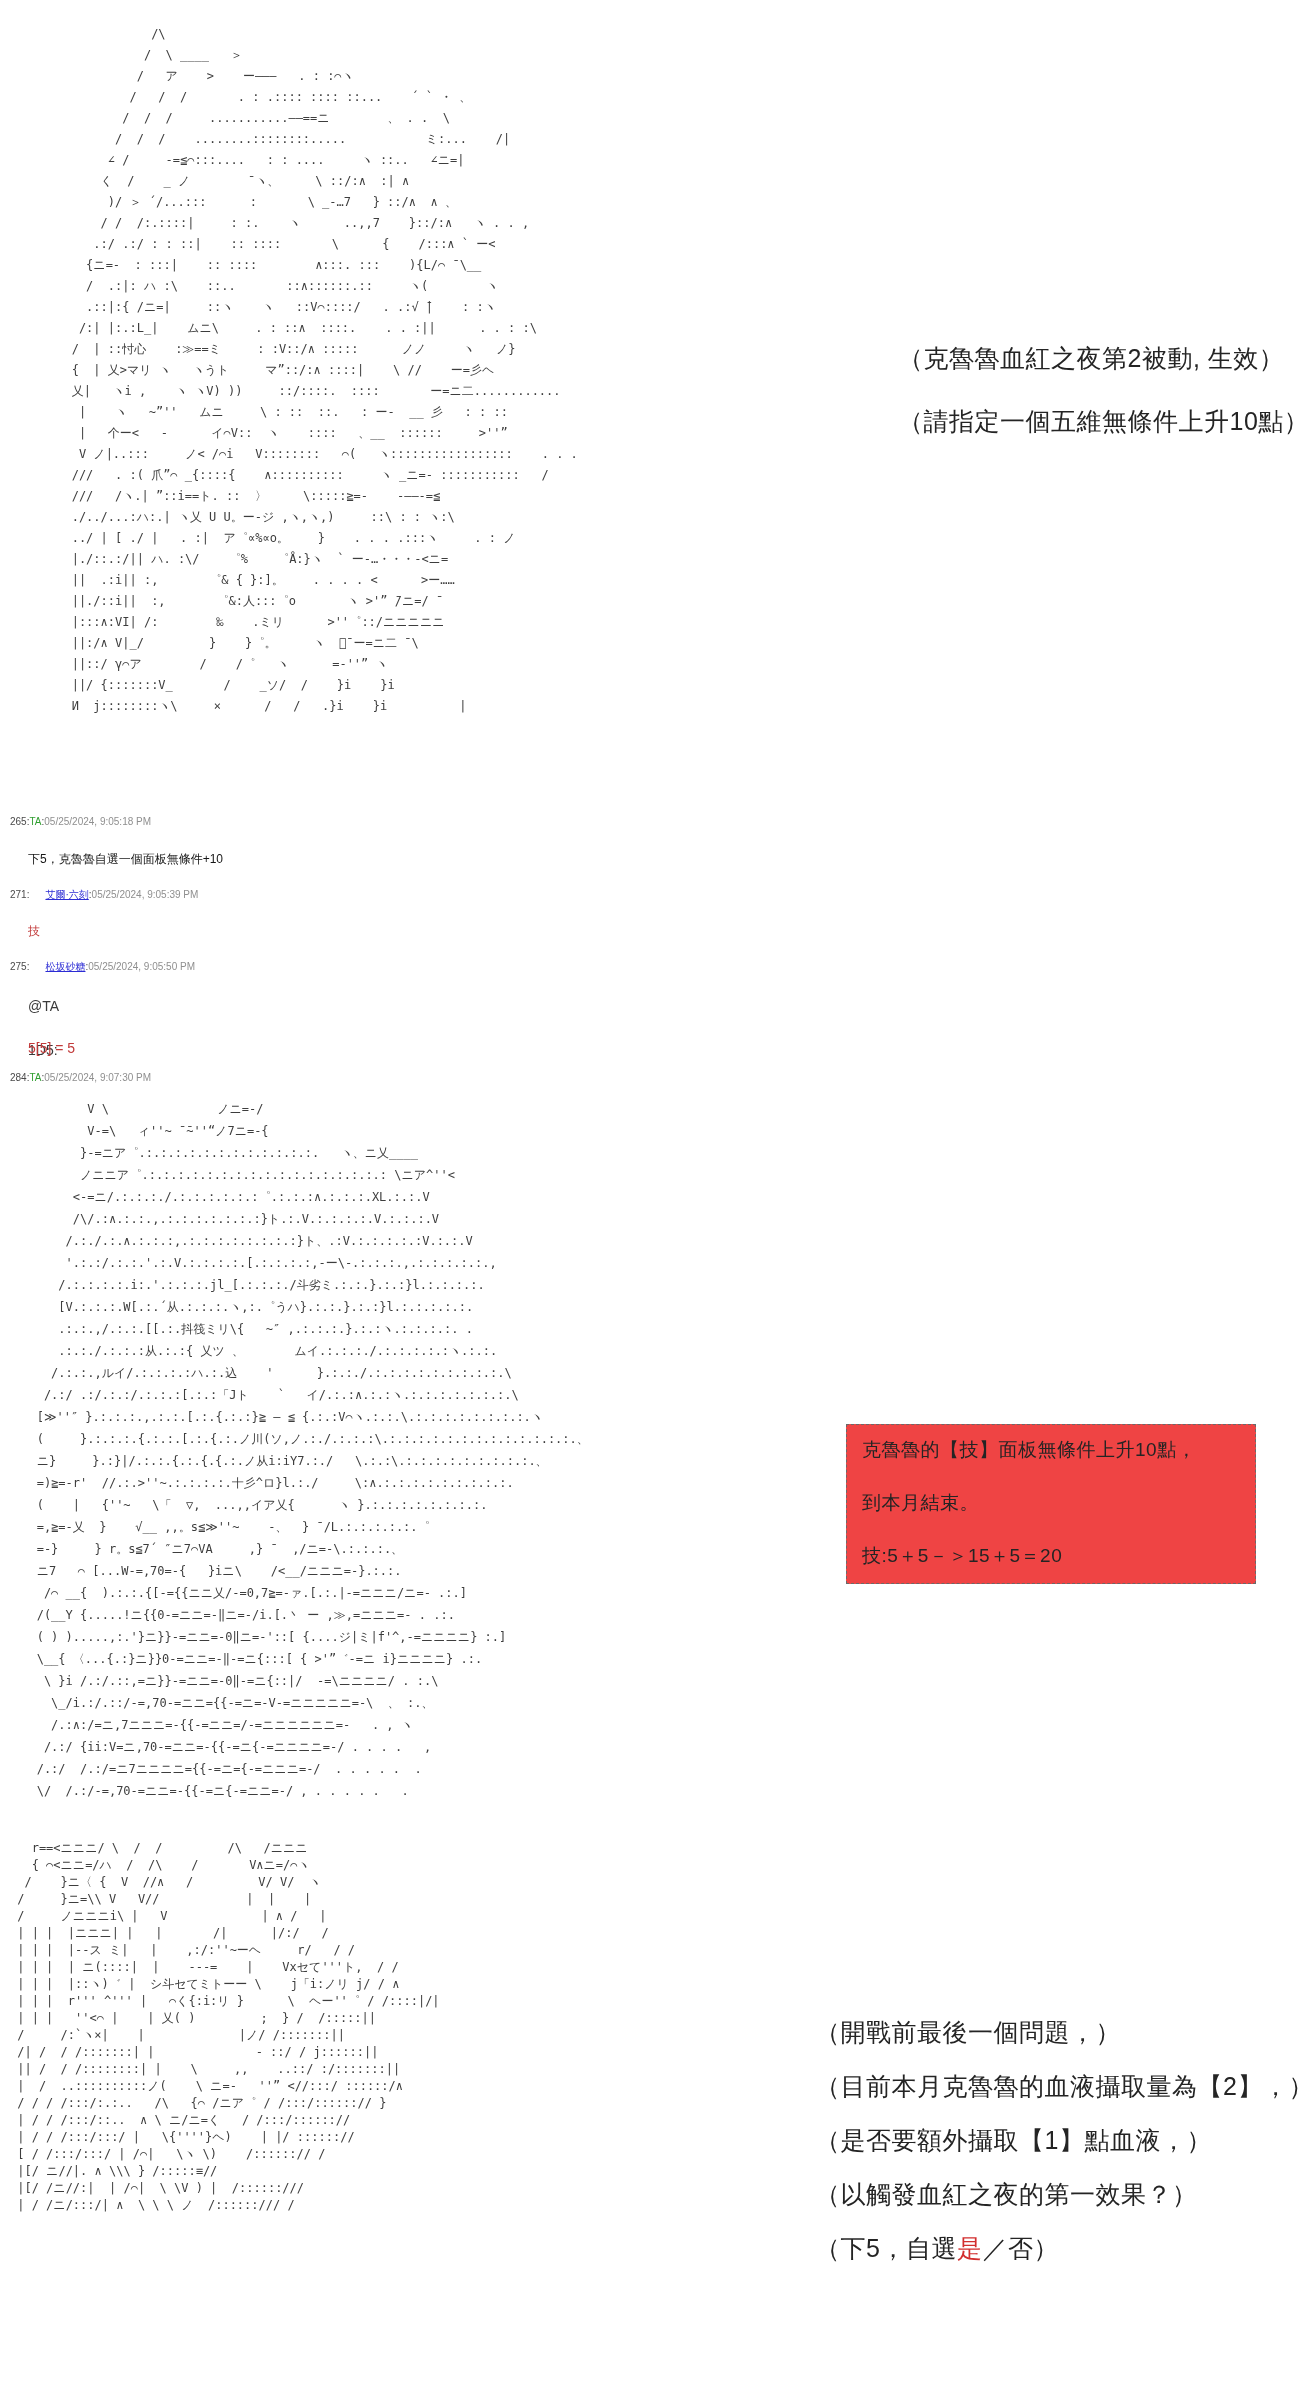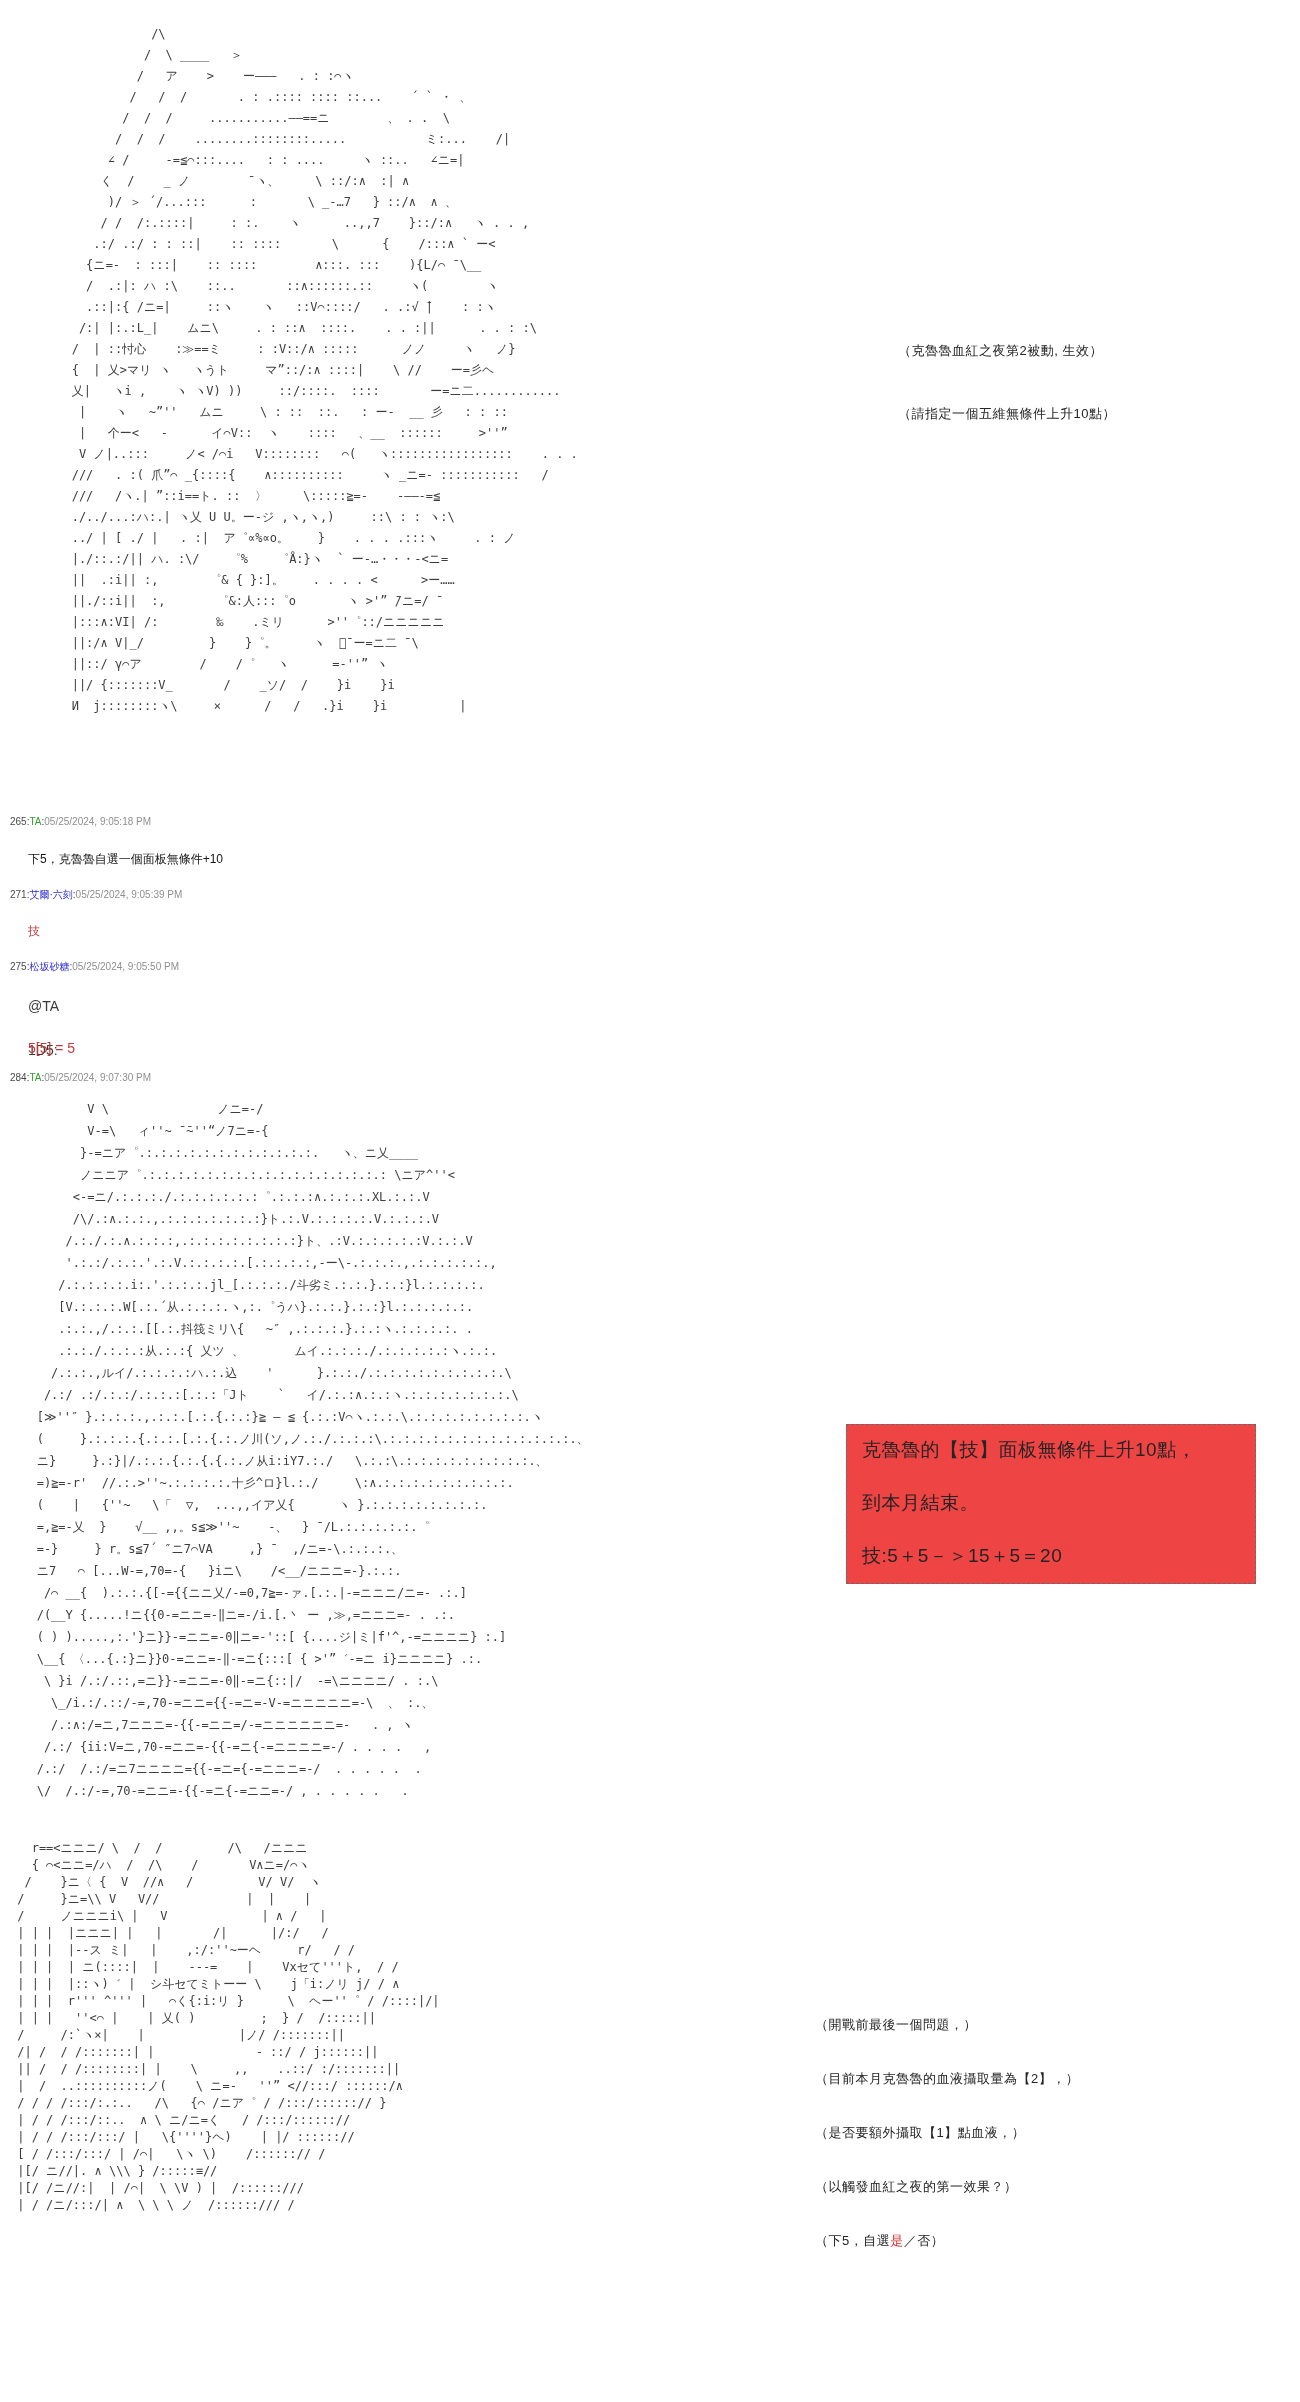--- a/index.html
+++ b/index.html
@@ -10,7 +10,7 @@
   #aa1{left:50px;top:24px;line-height:21px;}
   #aa2{left:15px;top:1098px;line-height:22px;}
   #aa3{left:10px;top:1840px;line-height:17px;}
-  .note{position:absolute;font-size:13px;color:#242424;letter-spacing:0.5px;white-space:nowrap;}
+  .note{position:absolute;font-size:25px;color:#242424;letter-spacing:0.5px;white-space:nowrap;}
   .meta{position:absolute;font-size:10px;white-space:nowrap;}
   .num{color:#4a4a4a;}
   .author-green{color:#2f9e2f;}

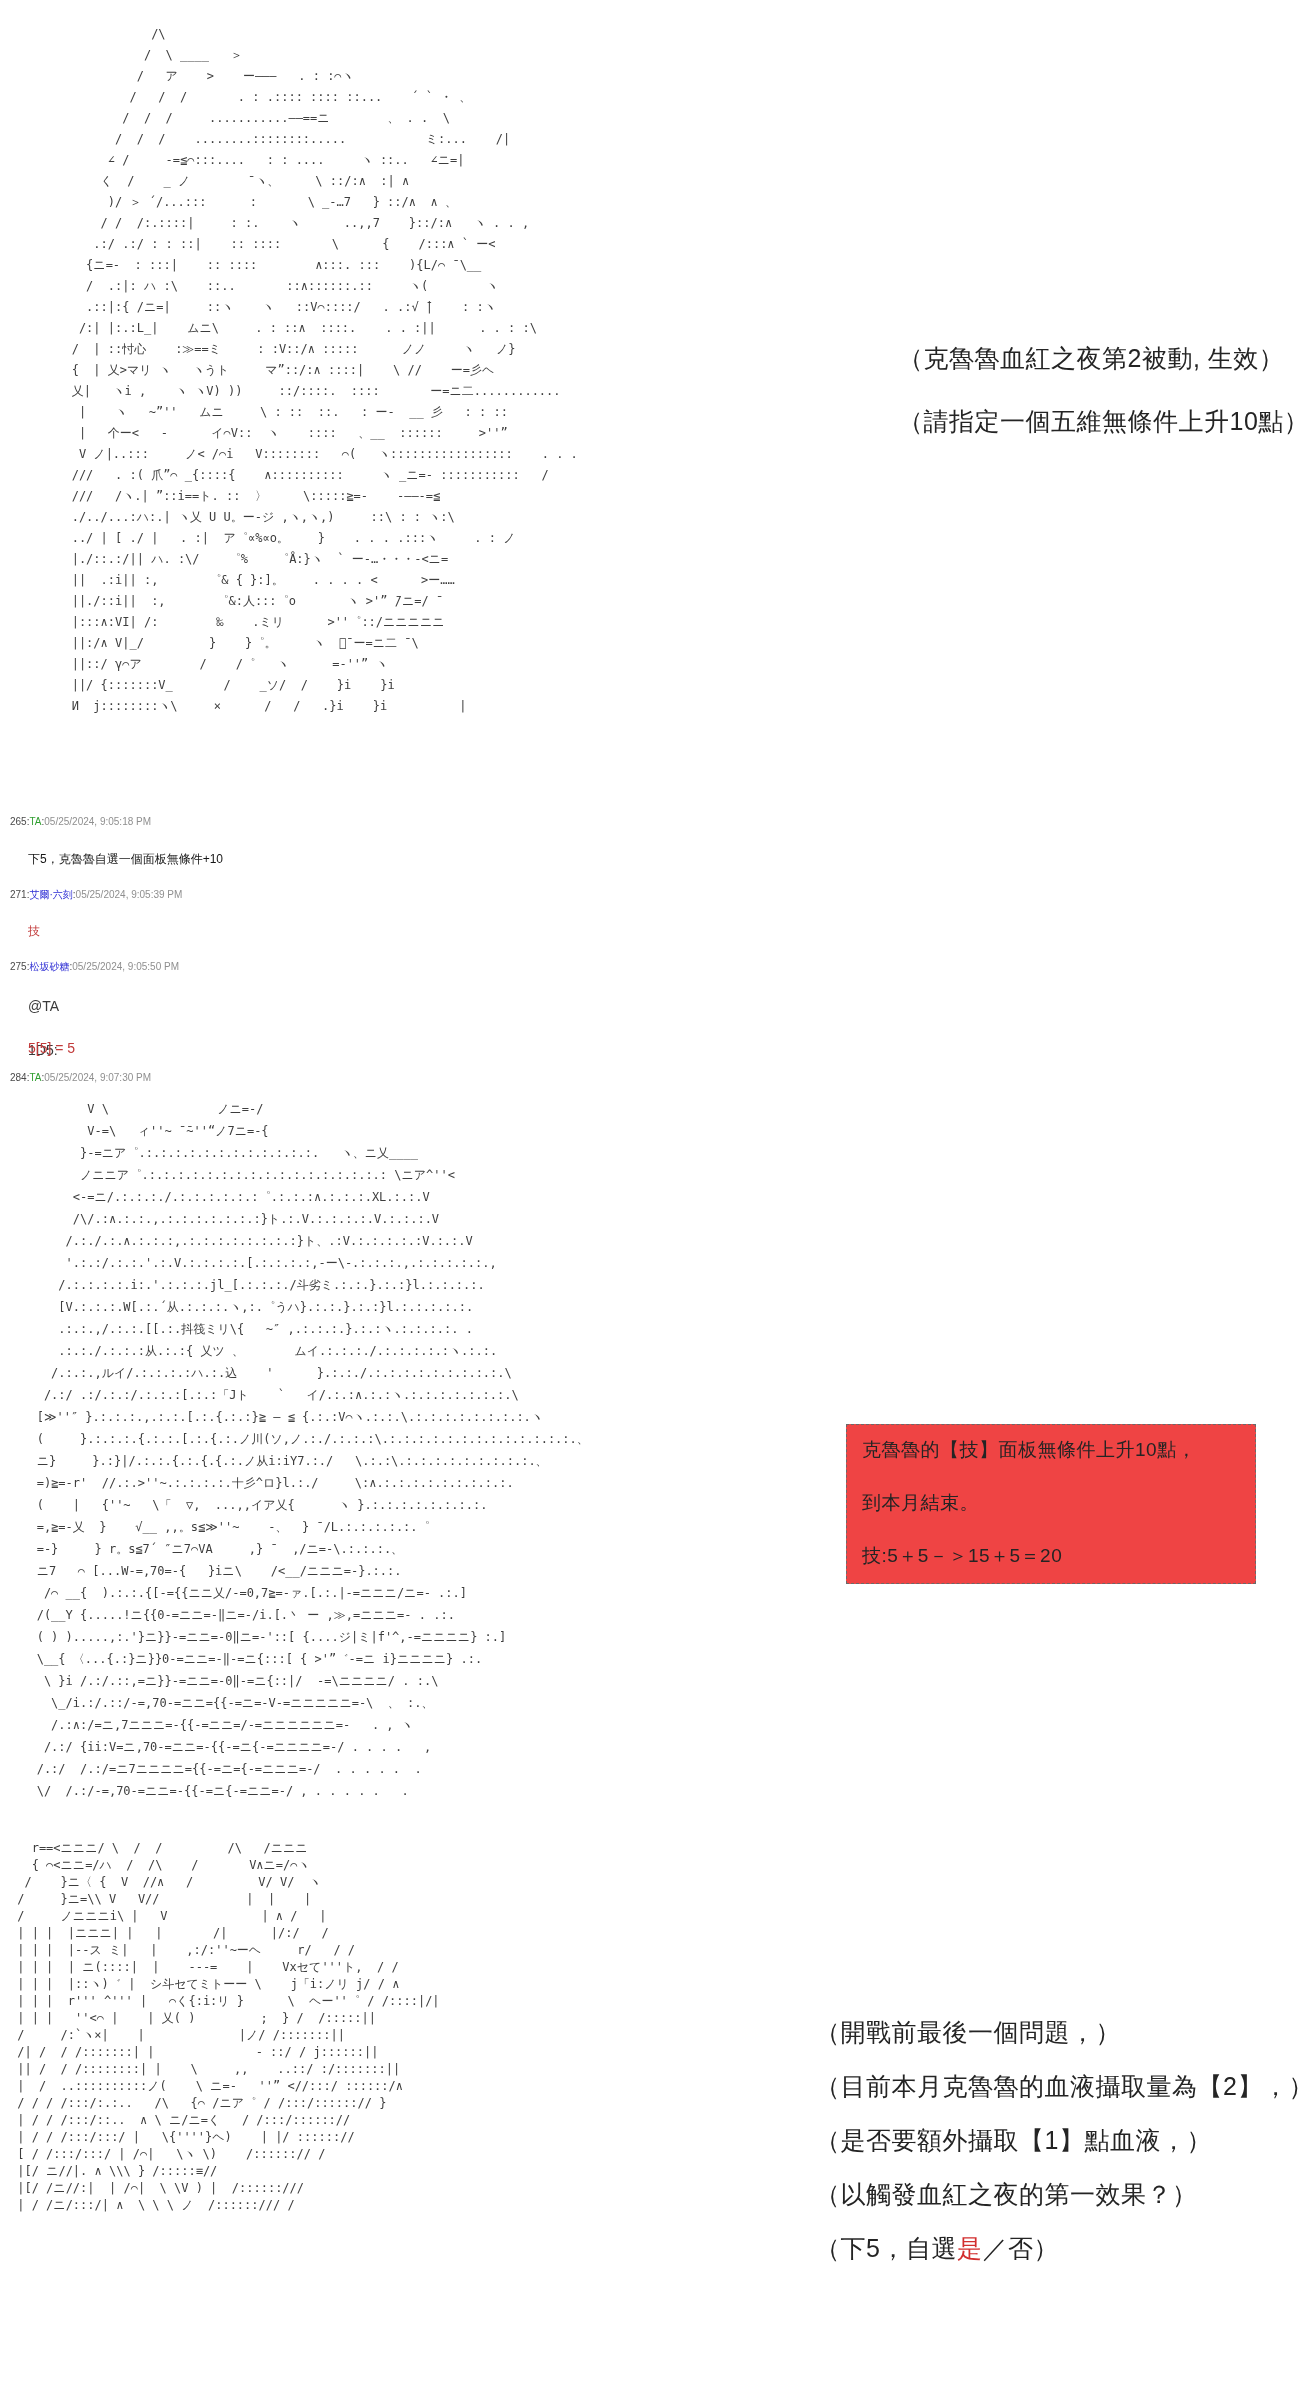--- a/index.html
+++ b/index.html
@@ -14,7 +14,7 @@
   .meta{position:absolute;font-size:10px;white-space:nowrap;}
   .num{color:#4a4a4a;}
   .author-green{color:#2f9e2f;}
-  .author-link{color:#2c2cd4;cursor:pointer;}
+  .author-link{color:#2c2cd4;text-decoration:underline;cursor:pointer;margin-left:16px;}
   .time{color:#8f8f8f;}
   .post-body{position:absolute;font-size:12px;color:#161616;white-space:nowrap;}
   .dice{position:absolute;font-size:14px;color:#3a3a3a;white-space:nowrap;}

